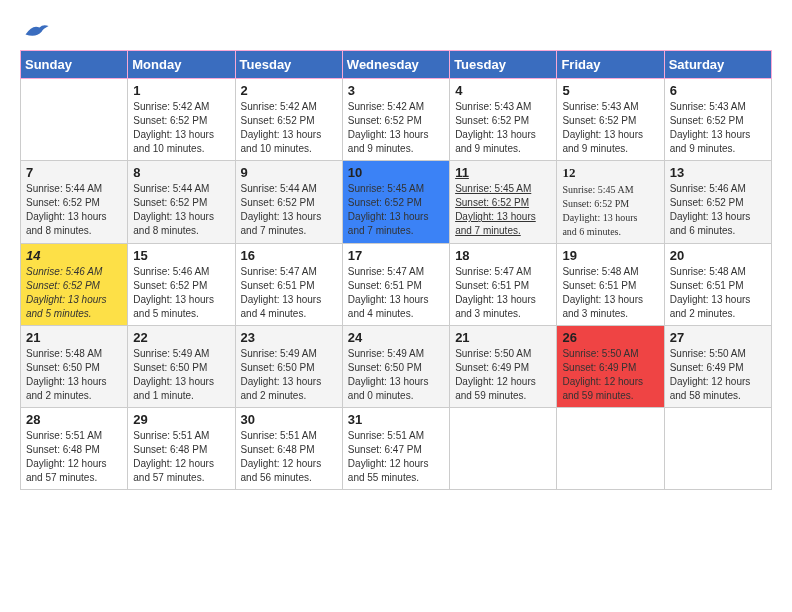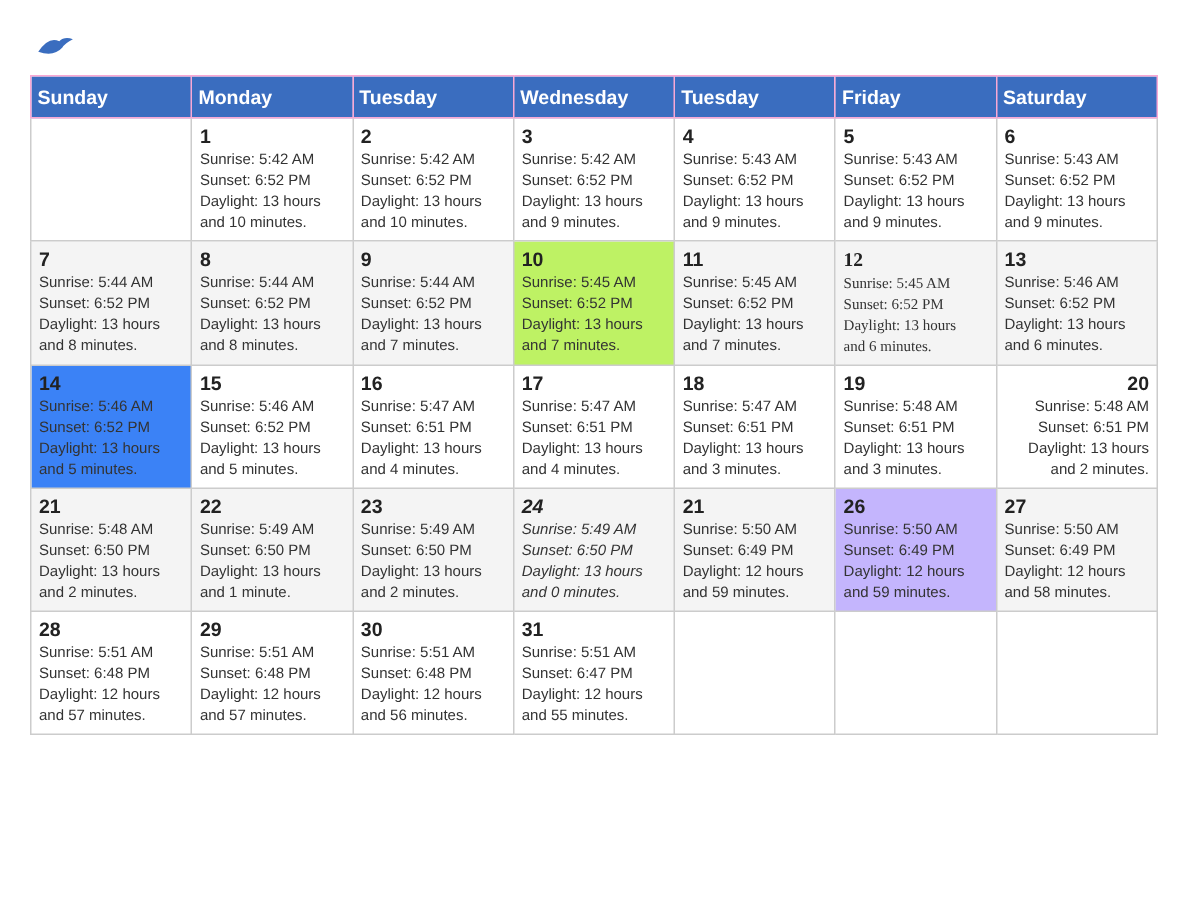--- a/index.html
+++ b/index.html
@@ -186,7 +186,7 @@
 Daylight: 13 hours
 and 7 minutes.</div>
         </td>
-        <td style="background-color: #bef264;">
+        <td style="background-color: #3b82f6;">
           <span class="day-number">10</span>
           <div class="day-info" style="white-space: pre-line;">Sunrise: 5:45 AM
 Sunset: 6:52 PM

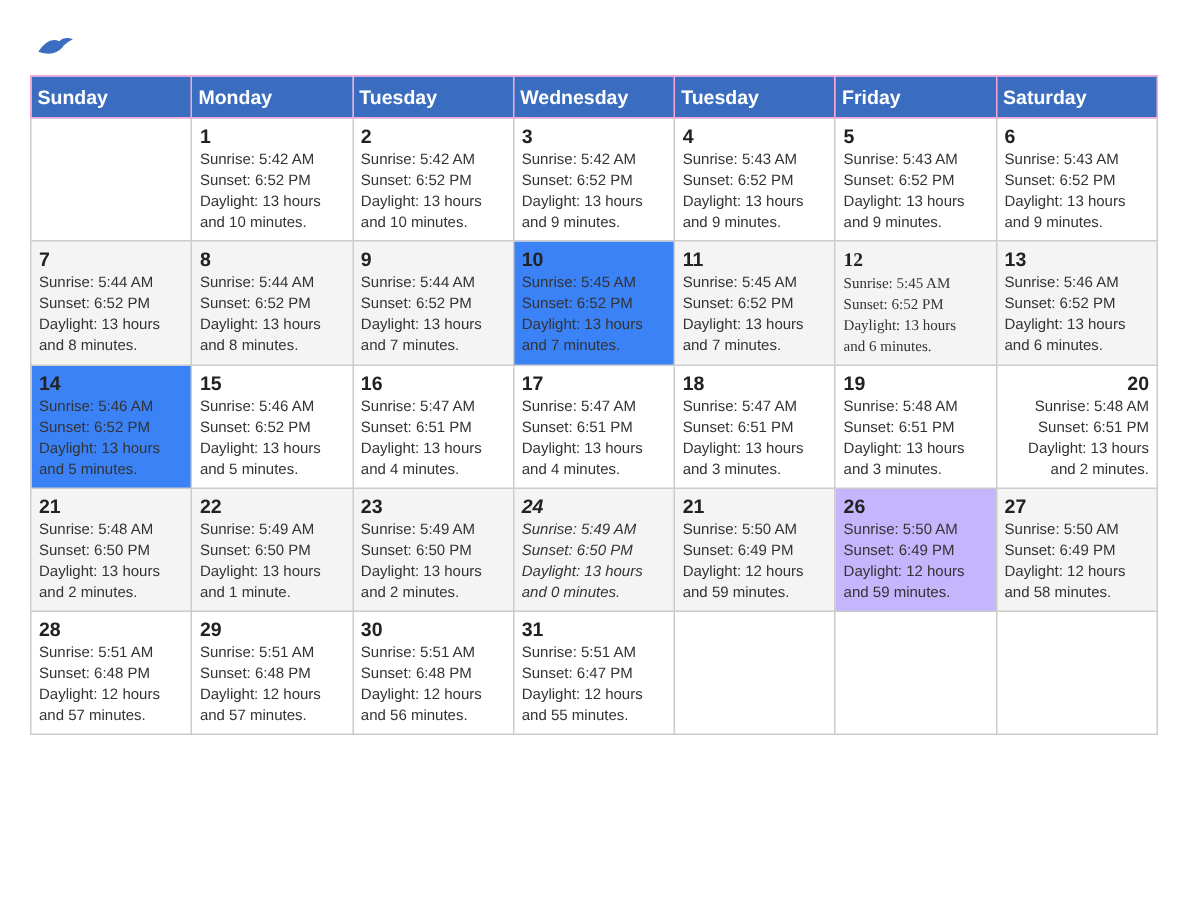--- a/index.html
+++ b/index.html
@@ -193,7 +193,7 @@
 Daylight: 13 hours
 and 7 minutes.</div>
         </td>
-        <td style="background-color: rgb(244, 244, 244);">
+        <td style="background-color: rgb(244, 244, 244); text-decoration: underline;">
           <span class="day-number">11</span>
           <div class="day-info" style="white-space: pre-line;">Sunrise: 5:45 AM
 Sunset: 6:52 PM

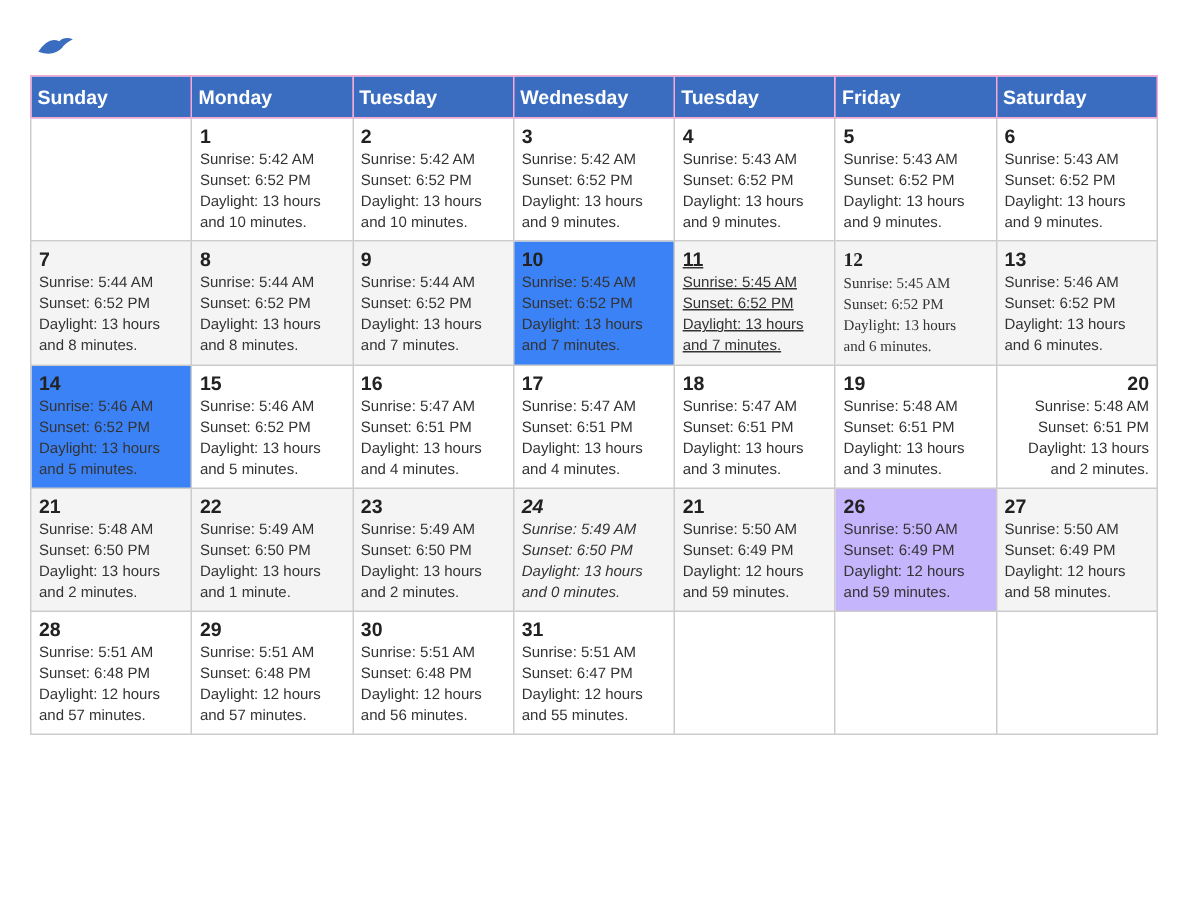--- a/index.html
+++ b/index.html
@@ -216,7 +216,7 @@
         </td>
       </tr>
       <tr>
-        <td style="background-color: #3b82f6;">
+        <td style="background-color: #fde047; font-style: italic;">
           <span class="day-number">14</span>
           <div class="day-info" style="white-space: pre-line;">Sunrise: 5:46 AM
 Sunset: 6:52 PM

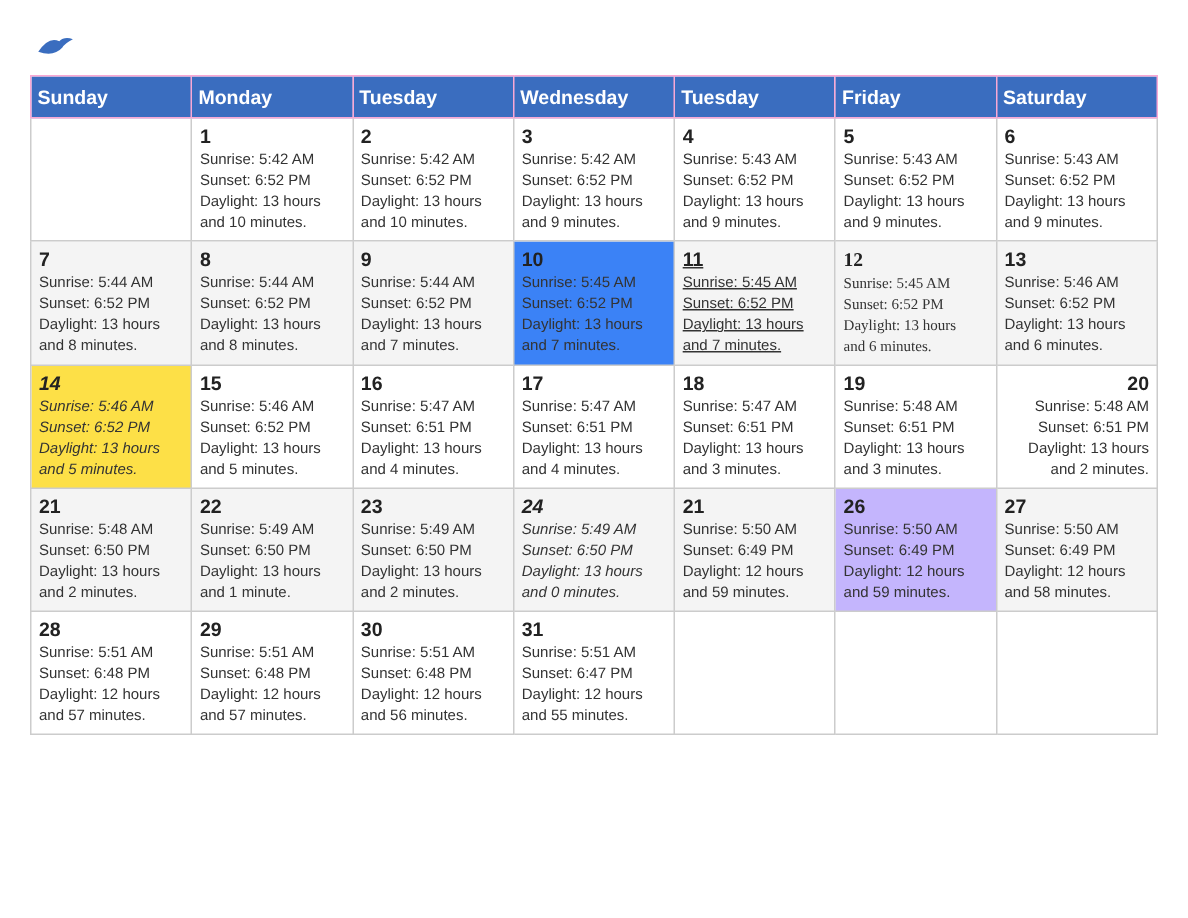--- a/index.html
+++ b/index.html
@@ -258,7 +258,7 @@
 Daylight: 13 hours
 and 3 minutes.</div>
         </td>
-        <td style="background-color: rgb(255, 255, 255); text-align: right;">
+        <td style="background-color: rgb(255, 255, 255);">
           <span class="day-number">20</span>
           <div class="day-info" style="white-space: pre-line;">Sunrise: 5:48 AM
 Sunset: 6:51 PM

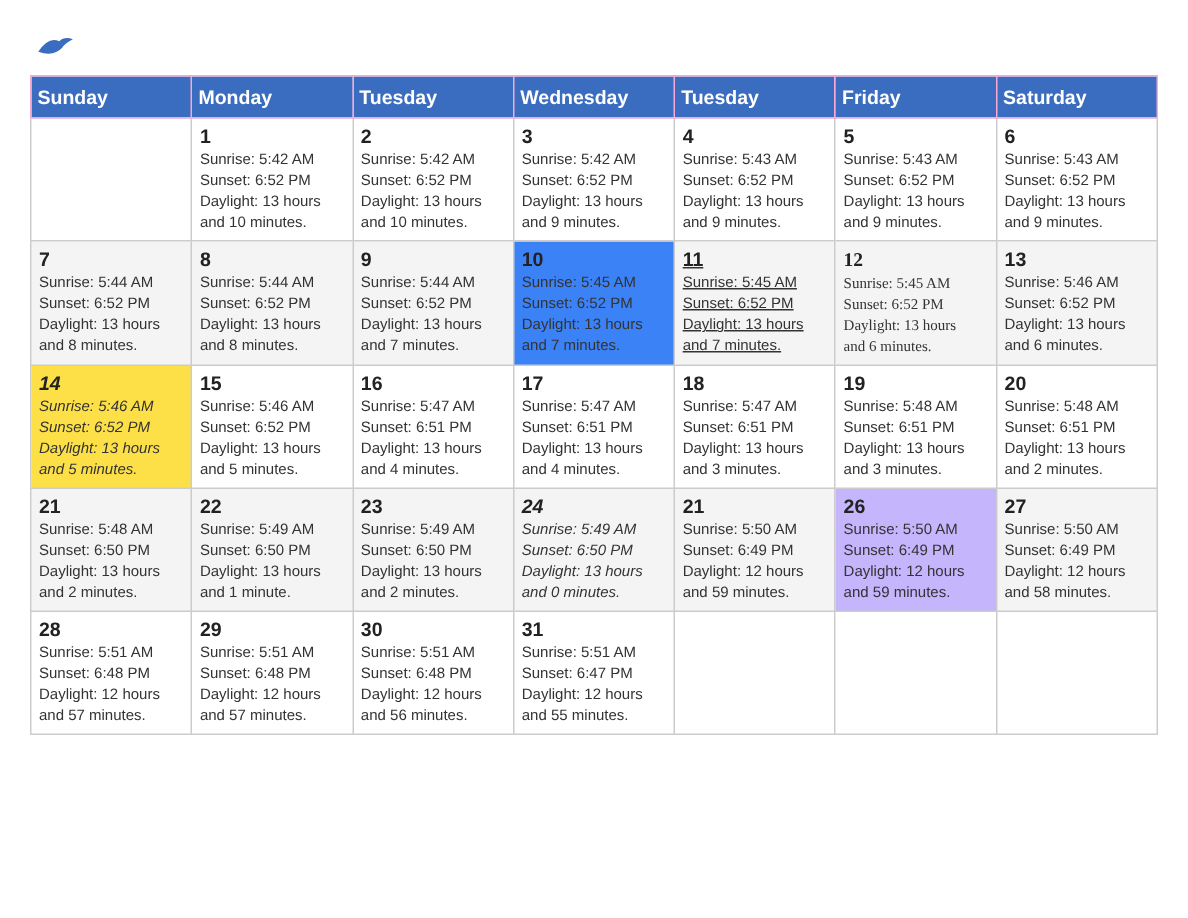--- a/index.html
+++ b/index.html
@@ -288,7 +288,7 @@
 Daylight: 13 hours
 and 2 minutes.</div>
         </td>
-        <td style="background-color: rgb(244, 244, 244); font-style: italic;">
+        <td style="background-color: rgb(244, 244, 244);">
           <span class="day-number">24</span>
           <div class="day-info" style="white-space: pre-line;">Sunrise: 5:49 AM
 Sunset: 6:50 PM

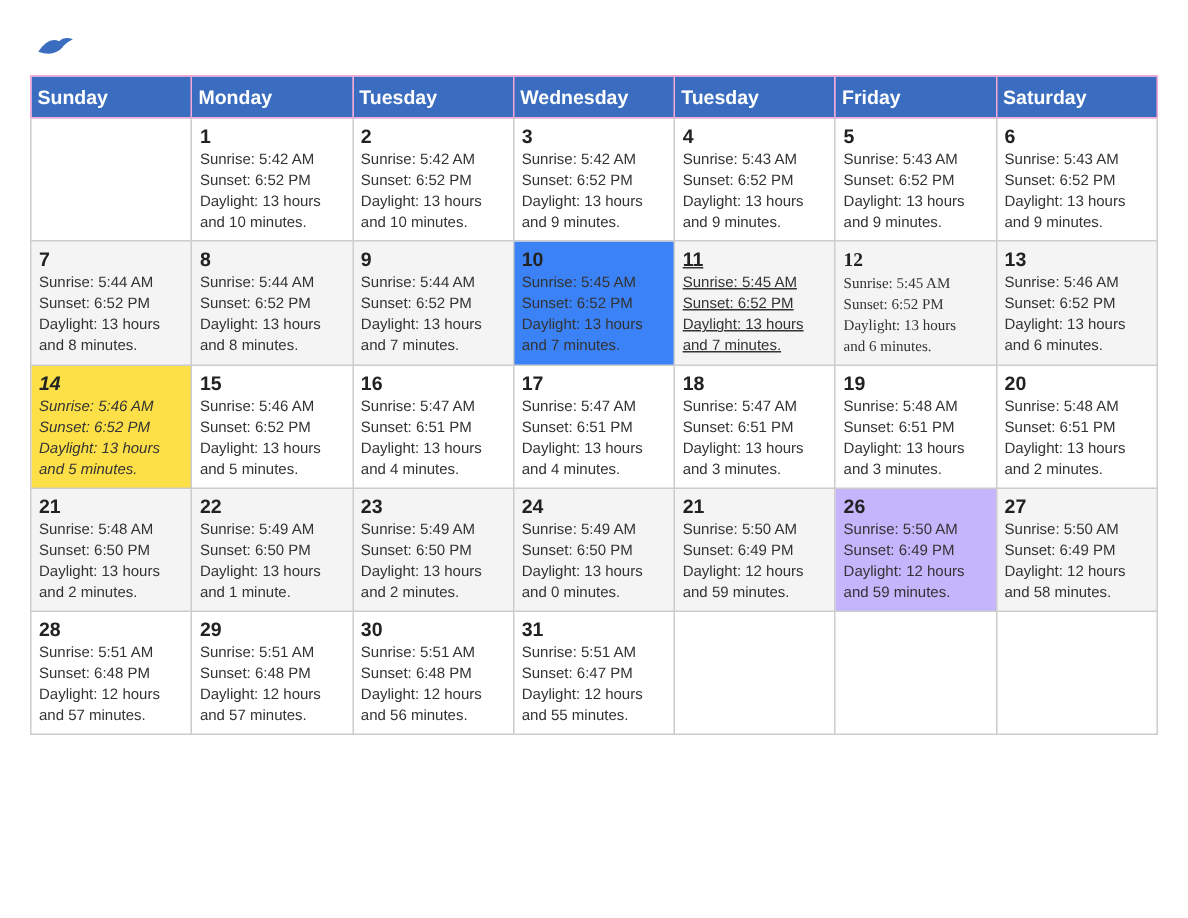--- a/index.html
+++ b/index.html
@@ -302,7 +302,7 @@
 Daylight: 12 hours
 and 59 minutes.</div>
         </td>
-        <td style="background-color: #c4b5fd;">
+        <td style="background-color: #ef4444;">
           <span class="day-number">26</span>
           <div class="day-info" style="white-space: pre-line;">Sunrise: 5:50 AM
 Sunset: 6:49 PM

